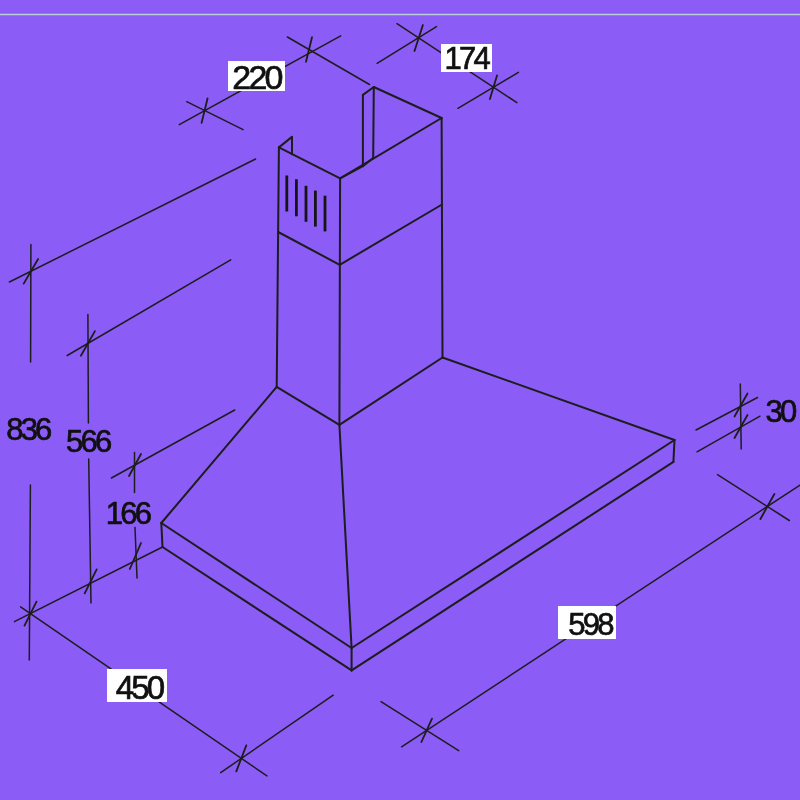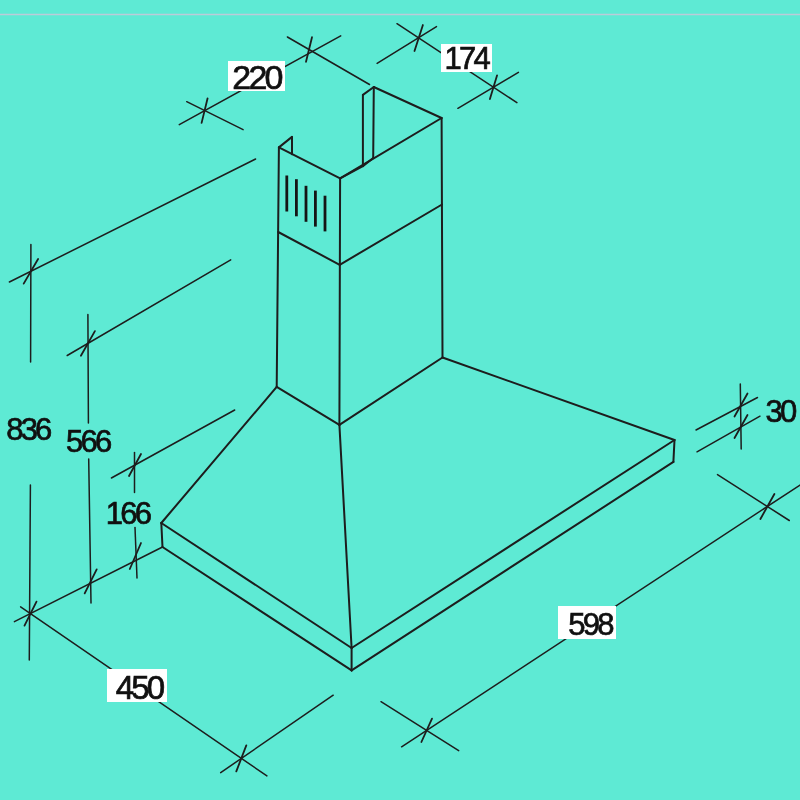--- a/index.html
+++ b/index.html
@@ -14,7 +14,7 @@
     position: relative;
     width: 800px;
     height: 800px;
-    background: #5eead4;
+    background: #8b5cf6;
     font-family: "Liberation Sans", sans-serif;
     transform: translateZ(0);
     opacity: 0.999;

